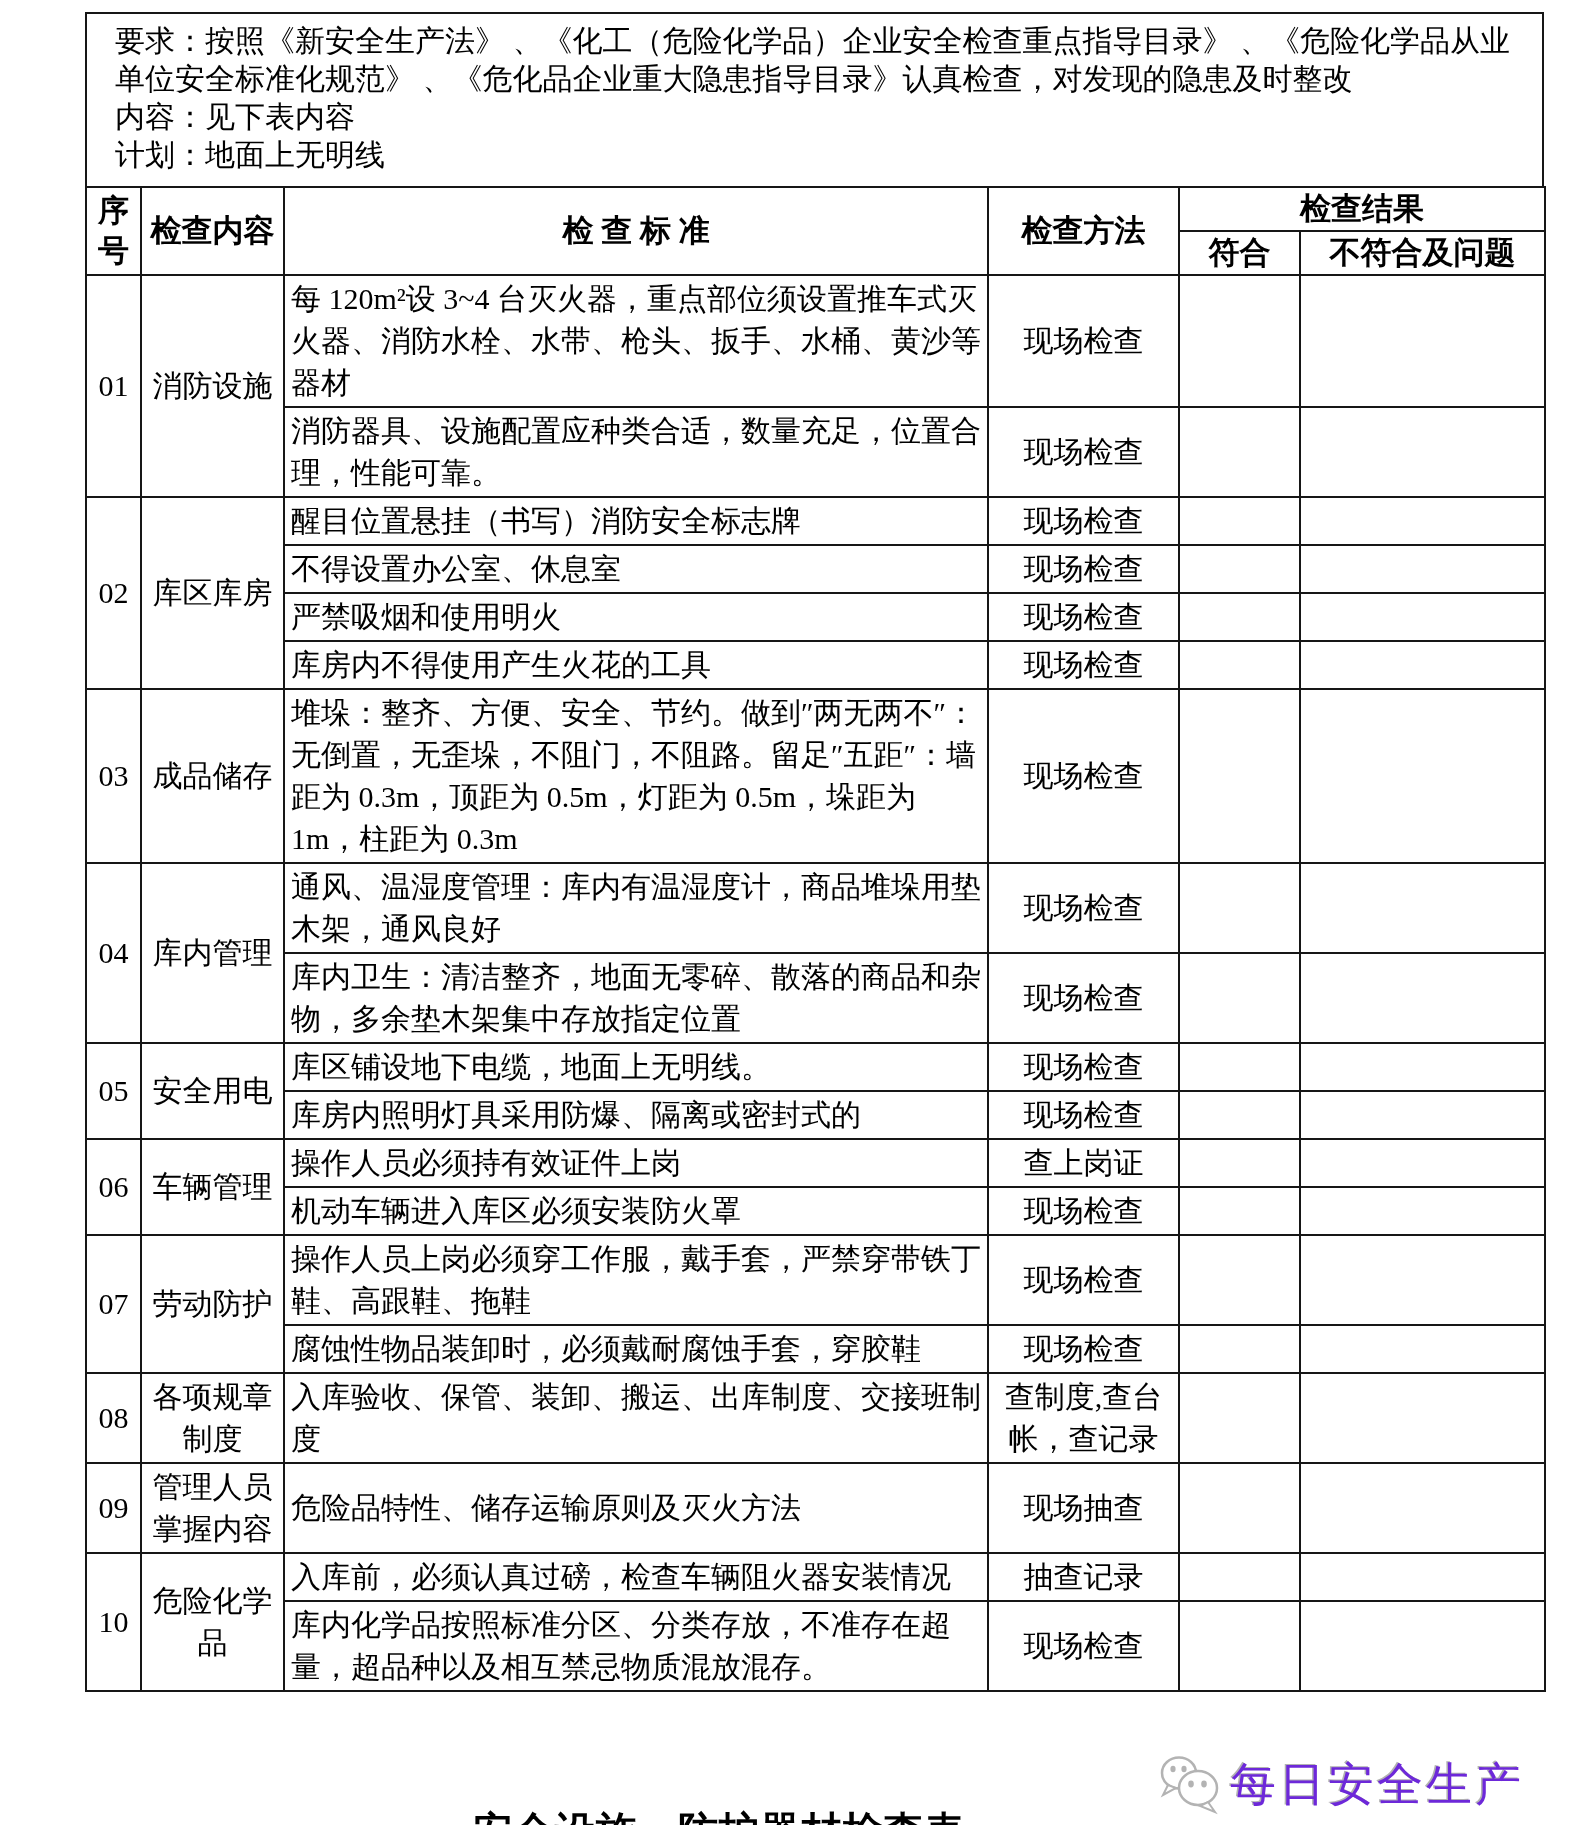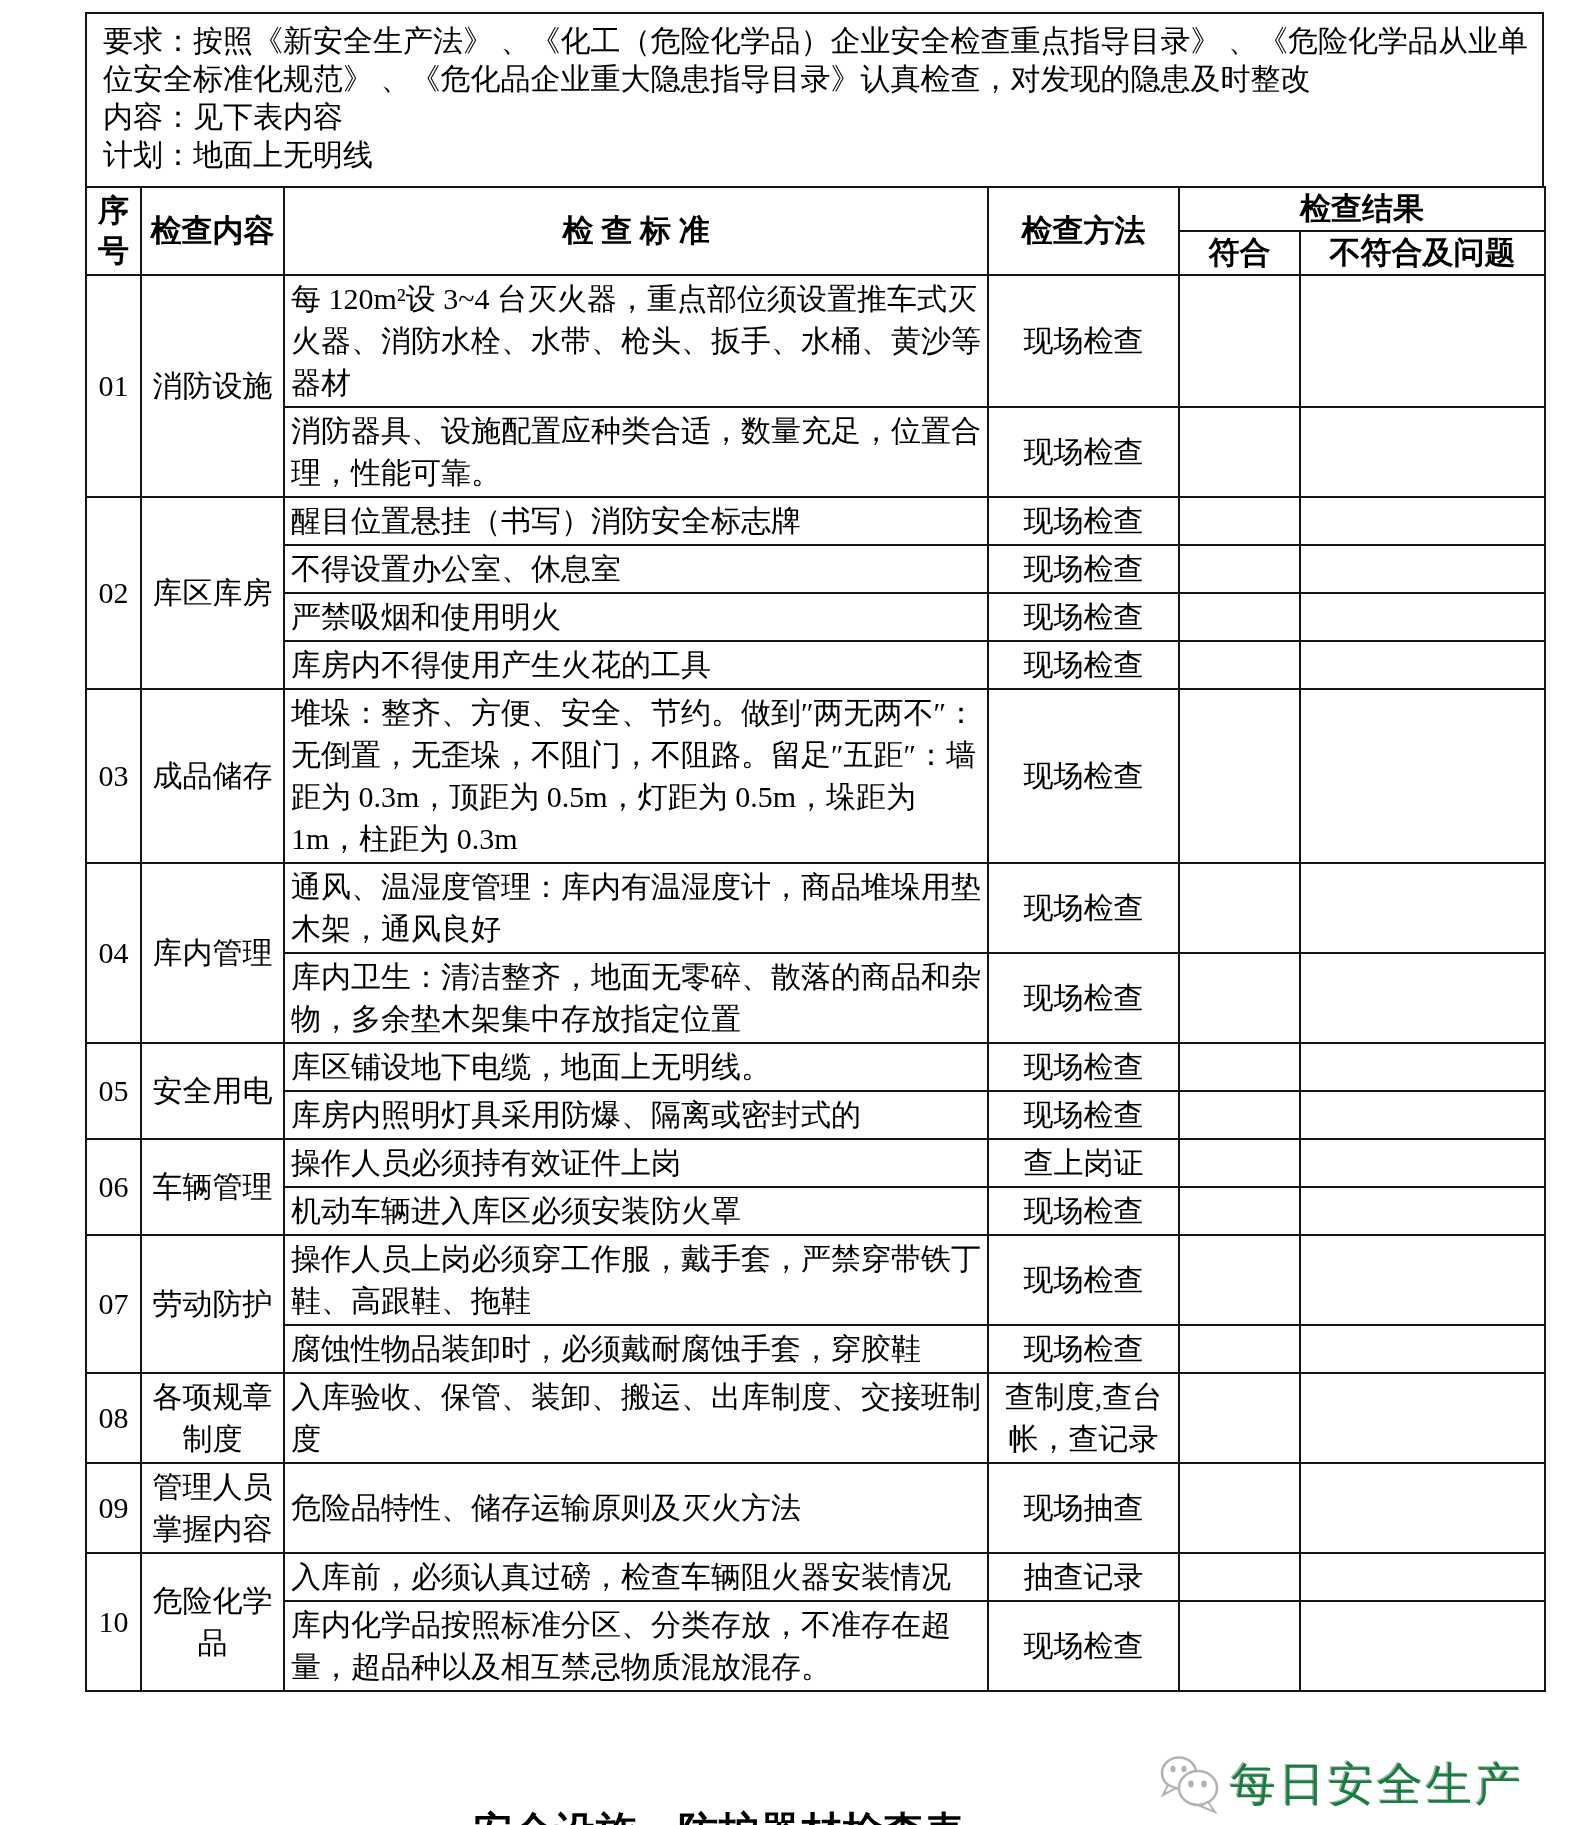--- a/index.html
+++ b/index.html
@@ -10,7 +10,7 @@
   .doc{position:absolute;left:85px;top:12px;width:1459px;}
   .info-box{
     border:2.5px solid #161616;
-    padding:8px 12px 12px 16px;
+    padding:8px 12px 12px 28px;
     font-size:30px;line-height:38px;
   }
   .info-box p{margin:0;}

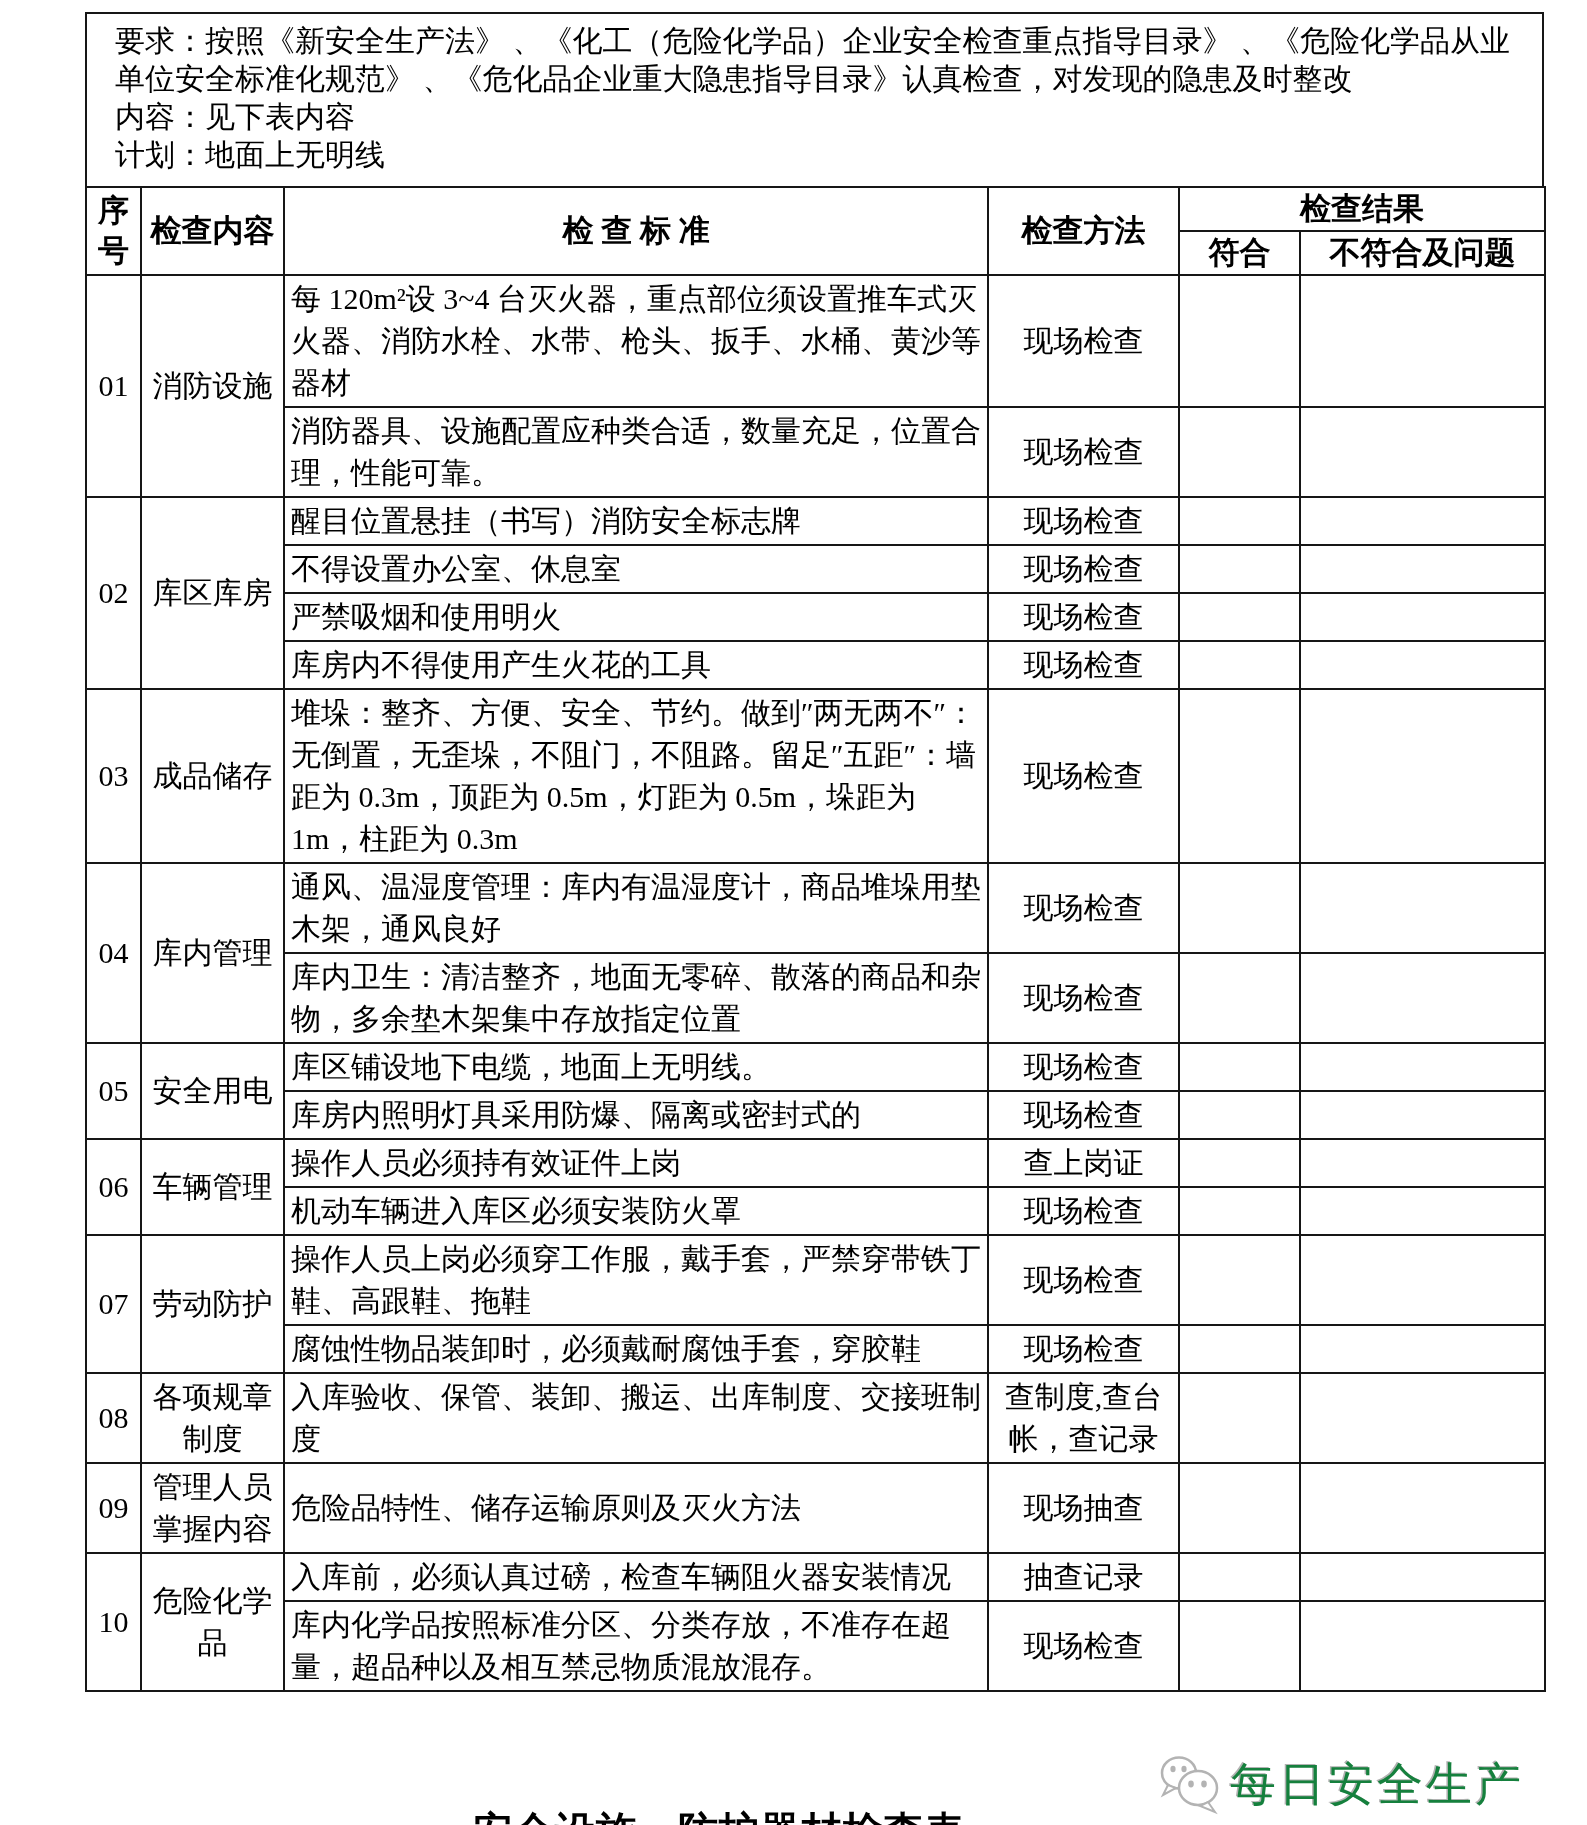--- a/index.html
+++ b/index.html
@@ -37,7 +37,7 @@
   .watermark{position:absolute;right:20px;top:22px;display:flex;align-items:center;gap:6px;}
   .wm-text{
     font-size:46px;letter-spacing:3px;
-    color:#15803d;
+    color:#6d28d9;
     text-shadow:-1.5px -1.5px 0 #b2b2b2, 1.5px 1.5px 1px #ffffff;
     font-family:"Liberation Sans","DejaVu Sans",sans-serif;
     white-space:nowrap;

